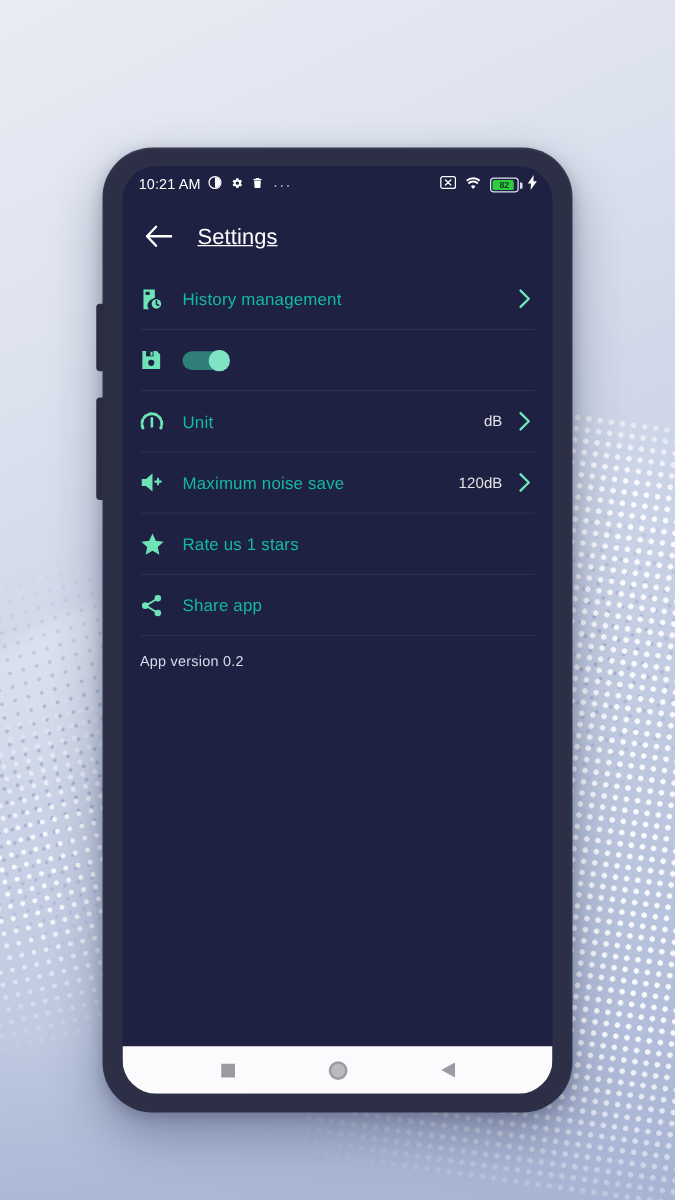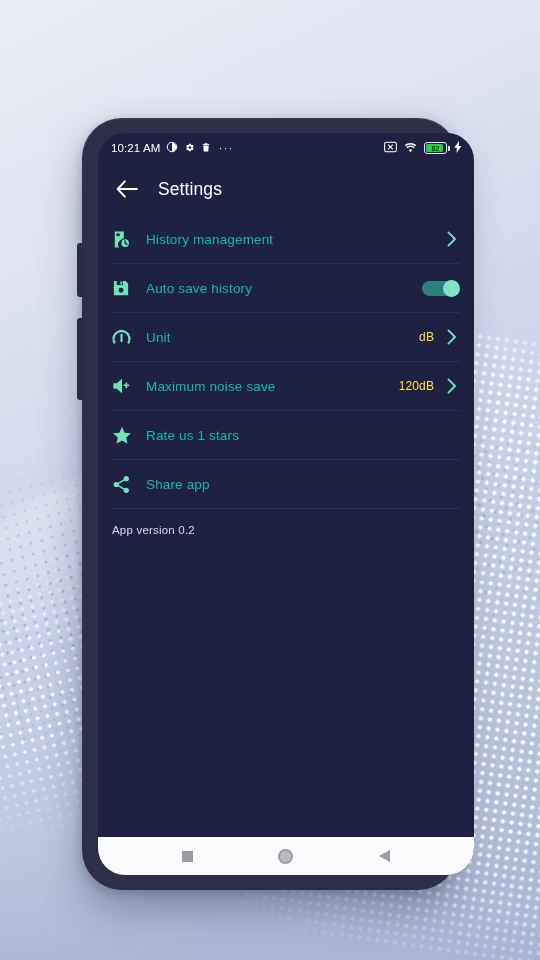--- a/index.html
+++ b/index.html
@@ -124,7 +124,7 @@
     position: absolute;
     left: 16px;
     top: 15px;
-    width: 376px;
+    width: 344px;
     height: 742px;
     background: #1e2142;
     border-radius: 27px;

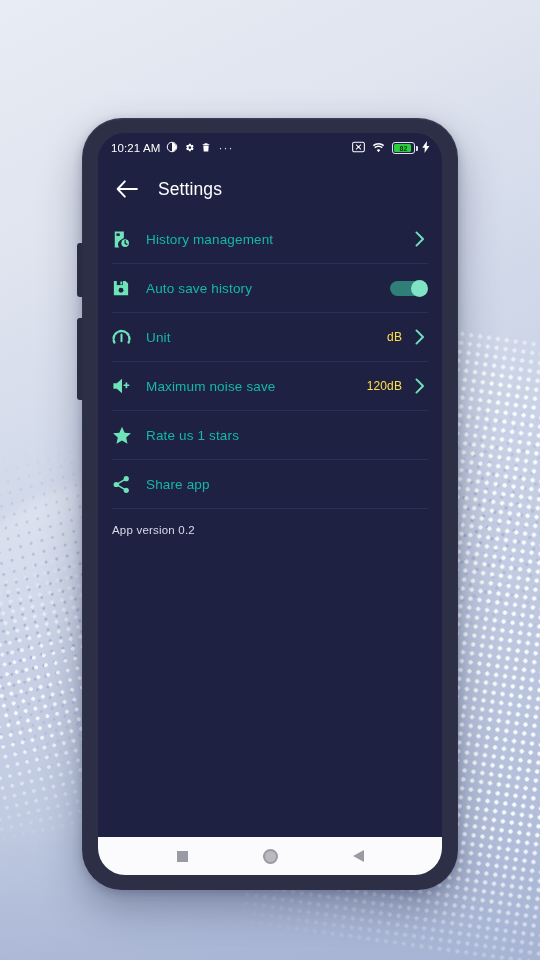--- a/index.html
+++ b/index.html
@@ -223,6 +223,7 @@
     color: #ffffff;
     font-size: 17.5px;
     letter-spacing: .1px;
+    text-decoration: underline;
   }
 
   

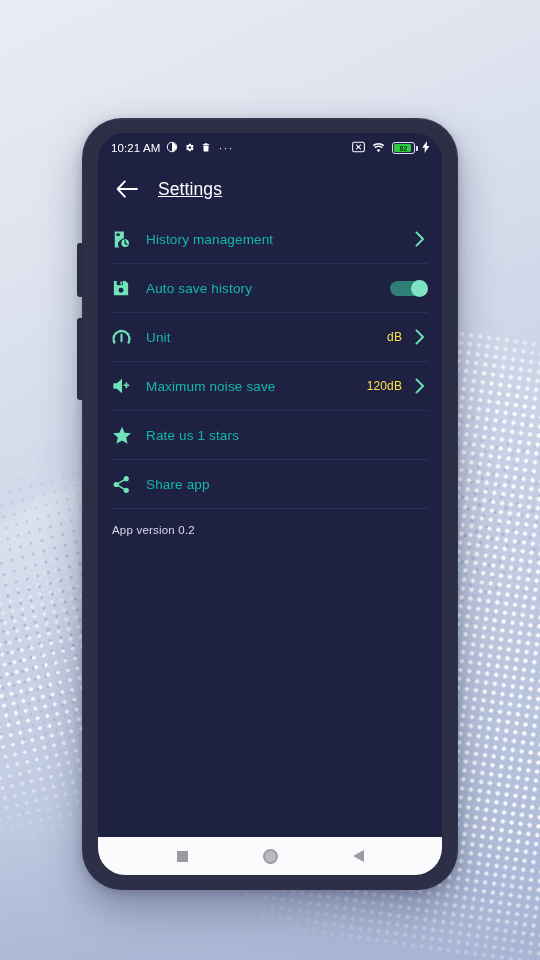--- a/index.html
+++ b/index.html
@@ -444,7 +444,6 @@
             <circle cx="12" cy="15" r="3.3" fill="#1e2142"></circle>
           </svg>
         </div>
-        <div class="row-label">Auto save history</div>
         <div class="toggle">
           <div class="toggle-track"></div>
           <div class="toggle-knob"></div>

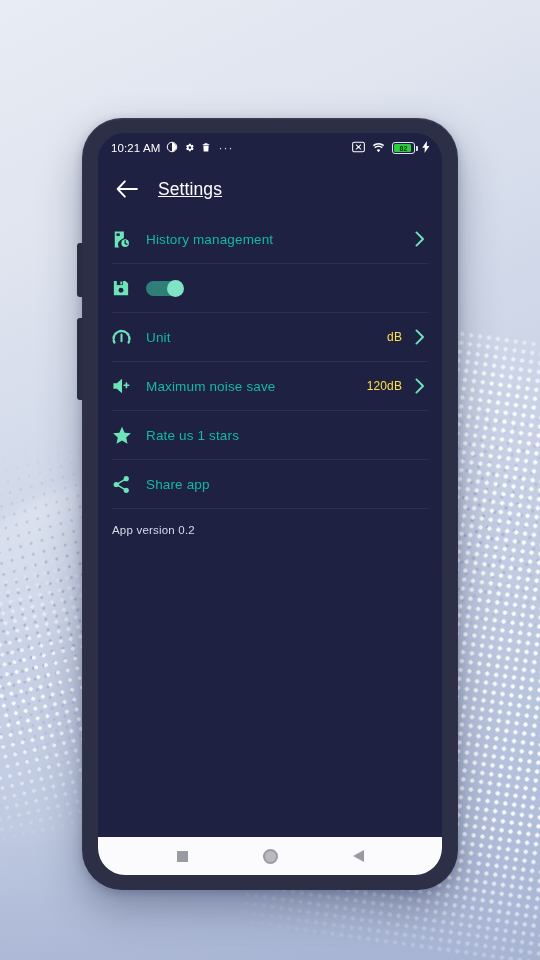--- a/index.html
+++ b/index.html
@@ -255,7 +255,7 @@
     letter-spacing: .15px;
   }
   .row-value {
-    color: #fde047;
+    color: #e5e5e5;
     font-size: 12px;
     margin-right: 10px;
     letter-spacing: .1px;

